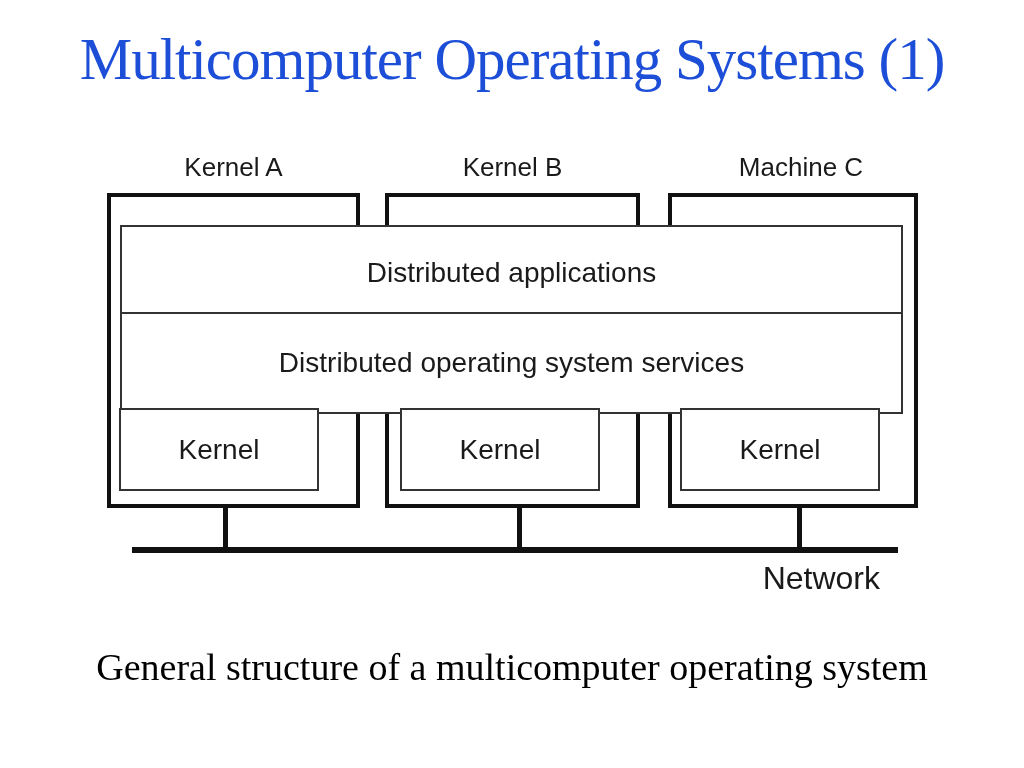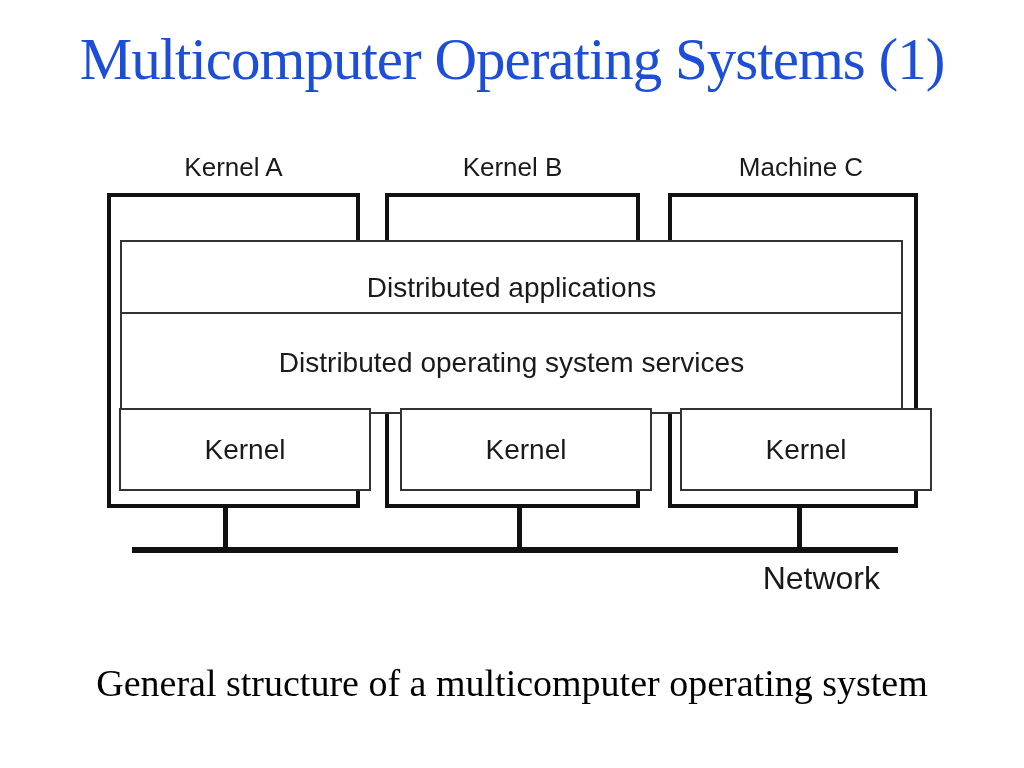--- a/index.html
+++ b/index.html
@@ -62,7 +62,7 @@
     font-size: 28px;
     color: #1a1a1a;
   }
-  .layer-apps     { top: 240px; height: 96px; }
+  .layer-apps     { top: 225px; height: 96px; }
   .layer-services { top: 312px; height: 102px; }
 
   .kernel-box {

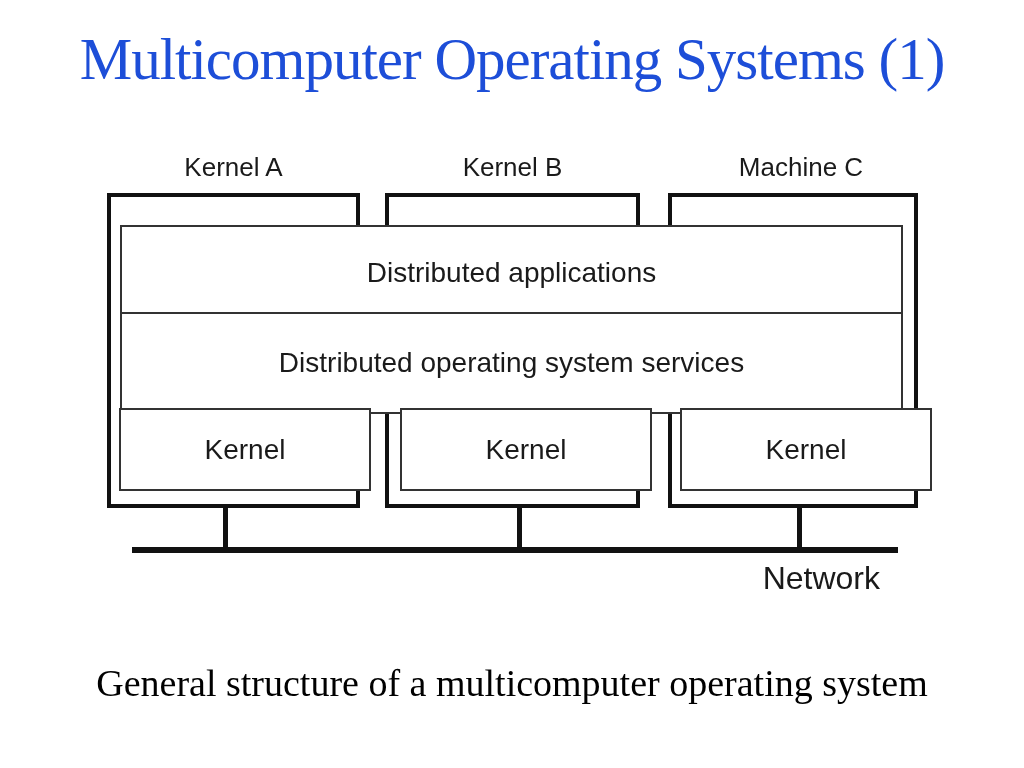--- a/index.html
+++ b/index.html
@@ -69,7 +69,7 @@
     position: absolute;
     top: 408px;
     height: 83px;
-    width: 252px;
+    width: 200px;
     border: 2px solid #333333;
     background: #ffffff;
     box-sizing: border-box;

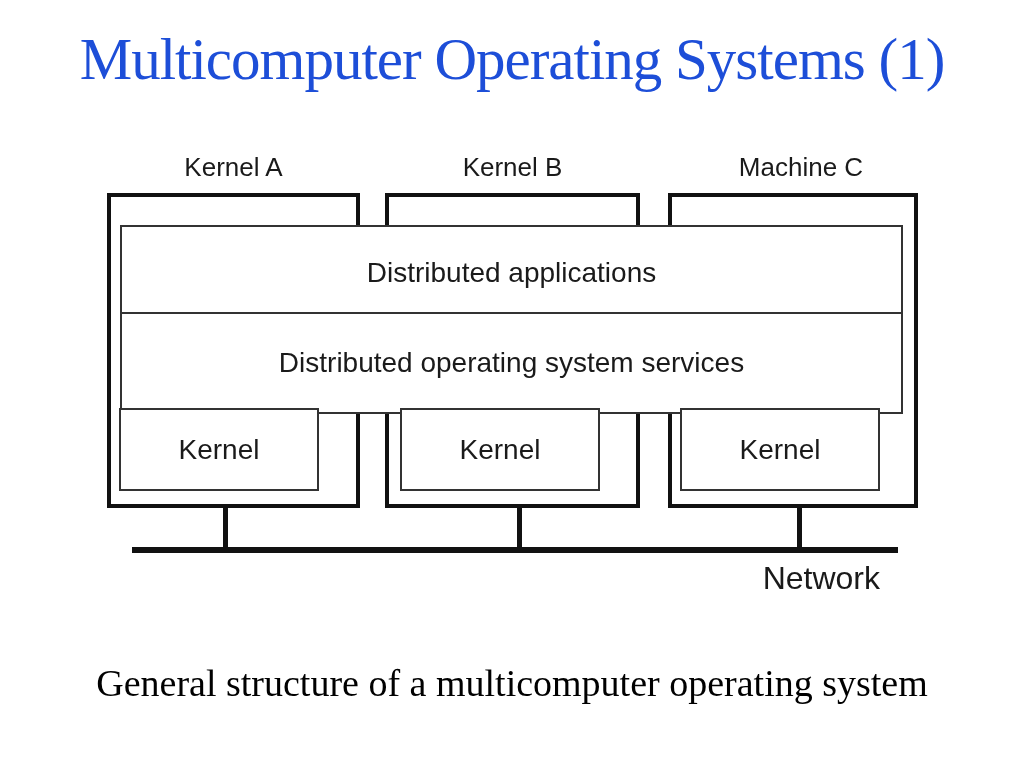--- a/index.html
+++ b/index.html
@@ -118,7 +118,7 @@
     position: absolute;
     left: 0; right: 0;
     top: 645px;
-    margin: 16px;
+    margin: 0;
     text-align: center;
     font-family: "Liberation Serif", serif;
     font-weight: normal;

